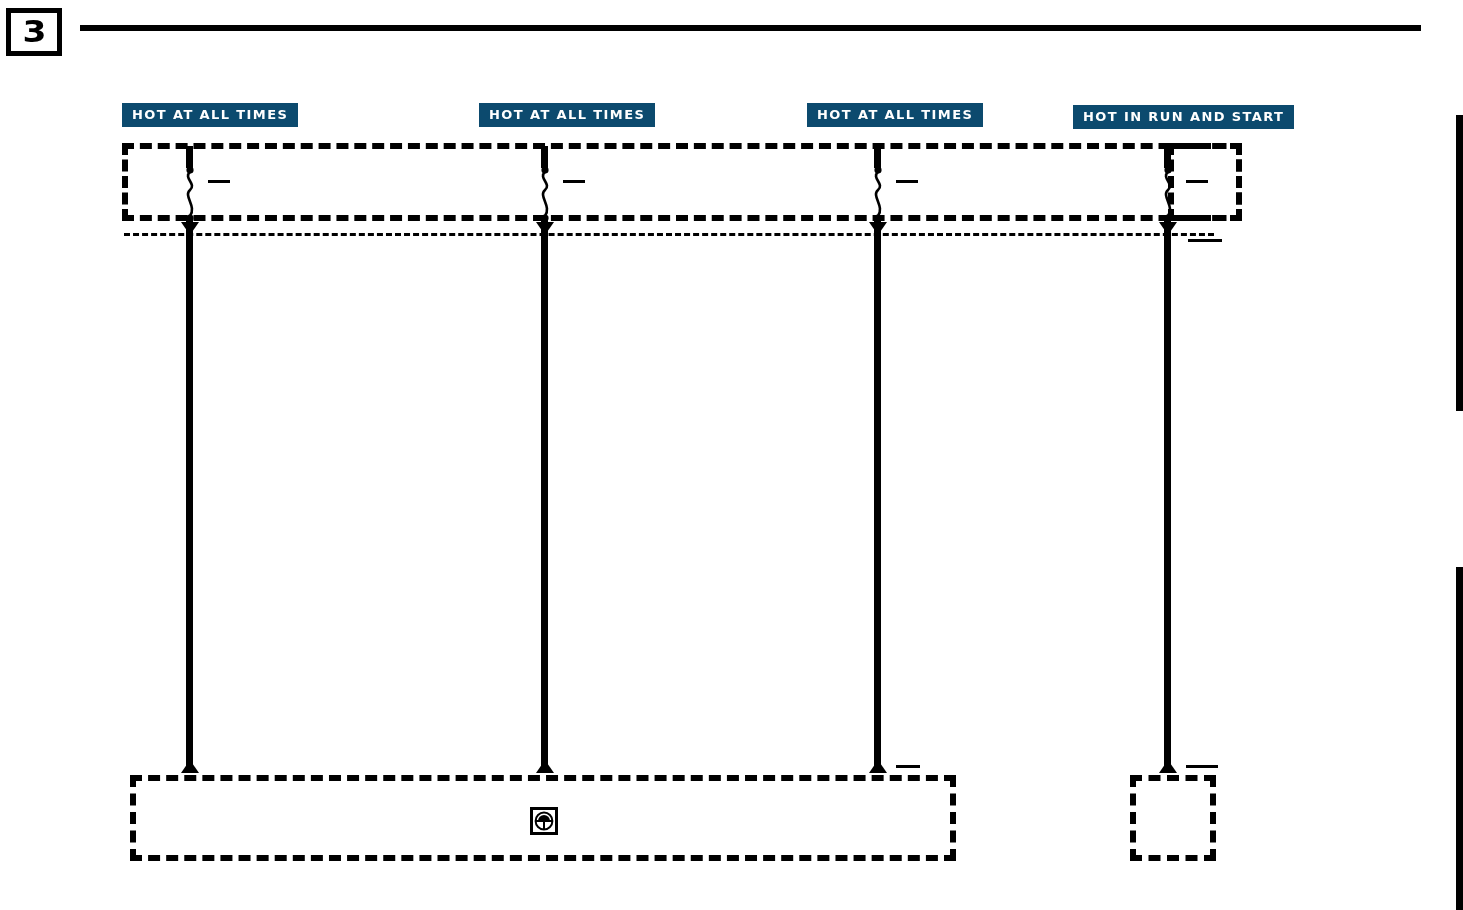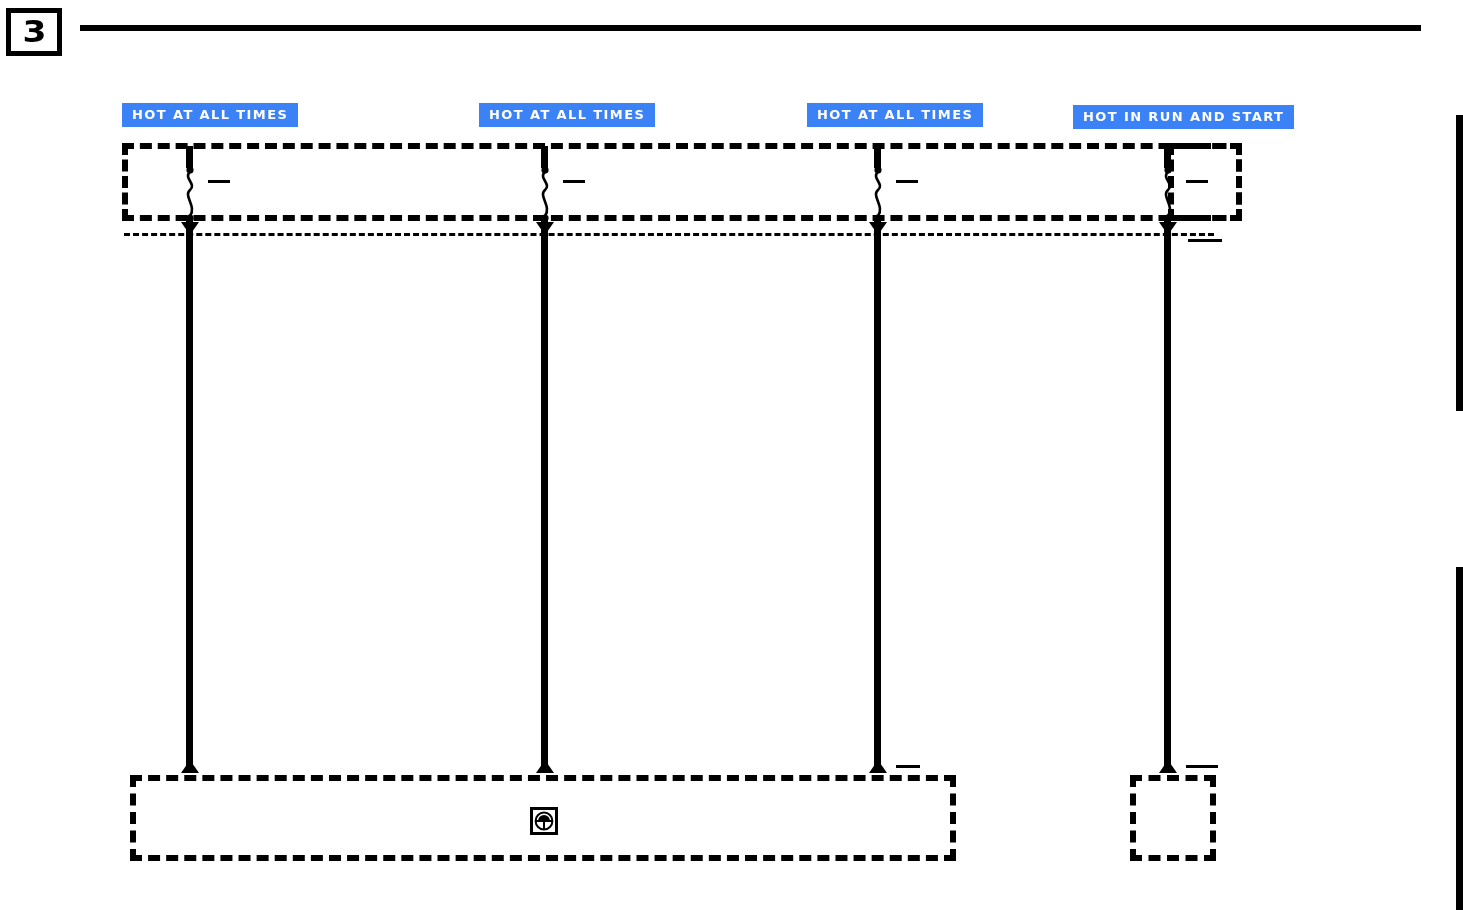--- a/index.html
+++ b/index.html
@@ -65,7 +65,7 @@
   
   .hot-label {
     position: absolute;
-    background: #3b82f6;
+    background: #0c4a6e;
     color: #fff;
     font-family: "DejaVu Sans", sans-serif;
     font-weight: 700;

